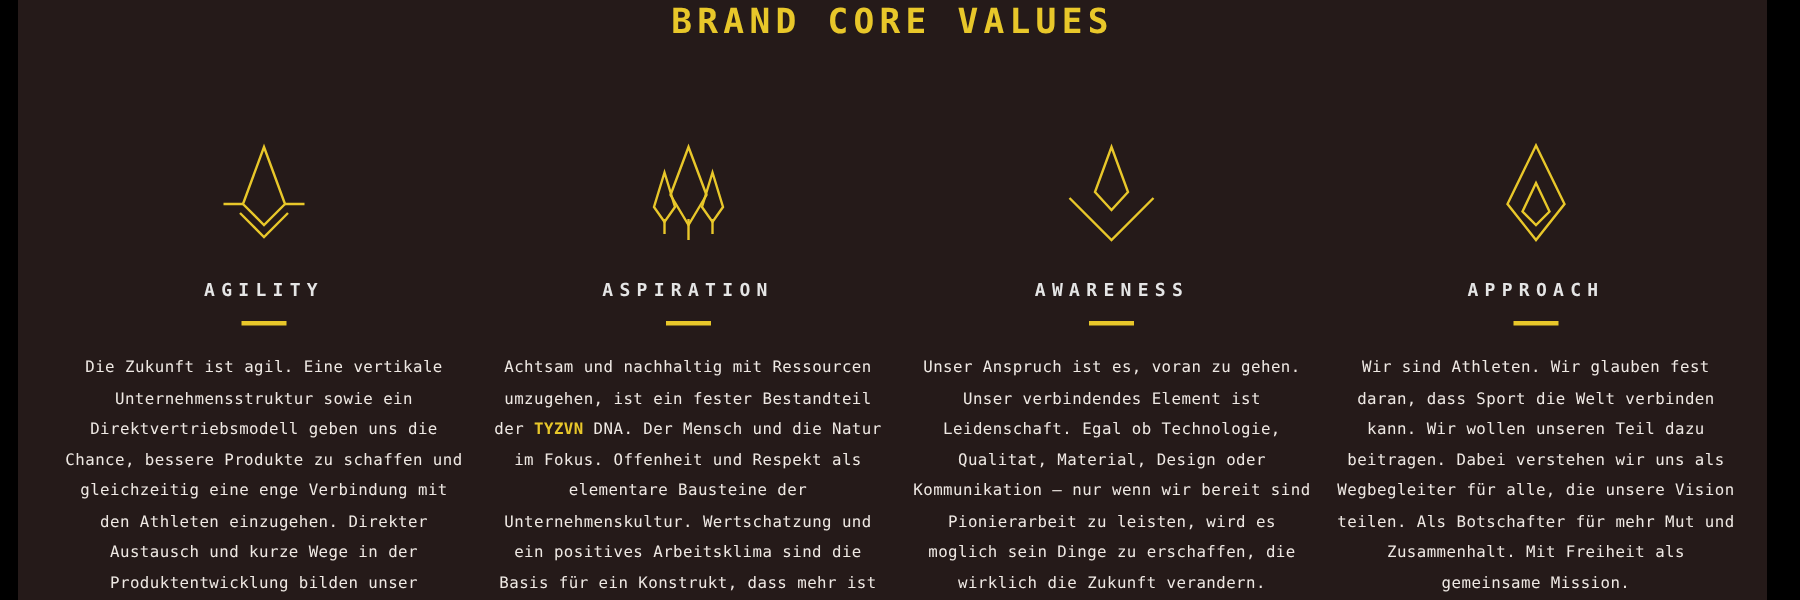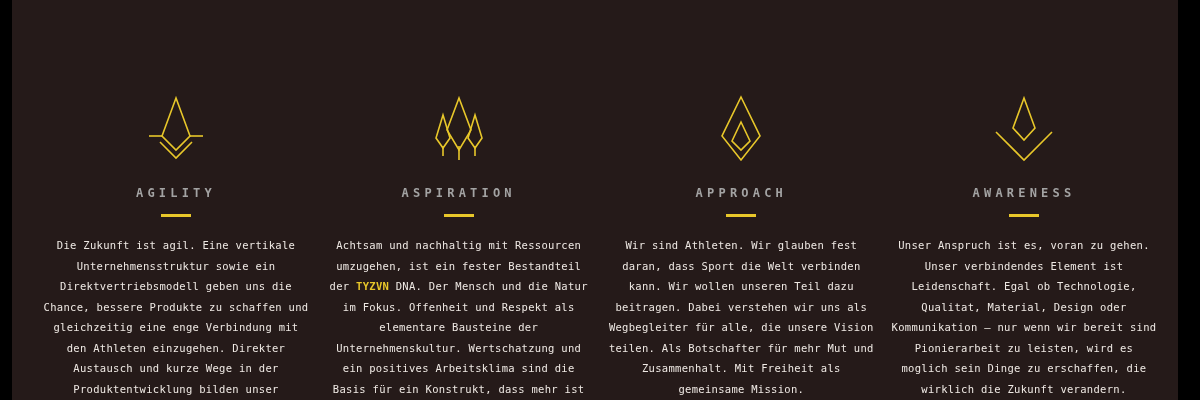--- a/index.html
+++ b/index.html
@@ -125,6 +125,7 @@
 
   <div id="canvas">
 
+    <div id="section-title">BRAND CORE VALUES</div>
 
     <div id="columns">
 

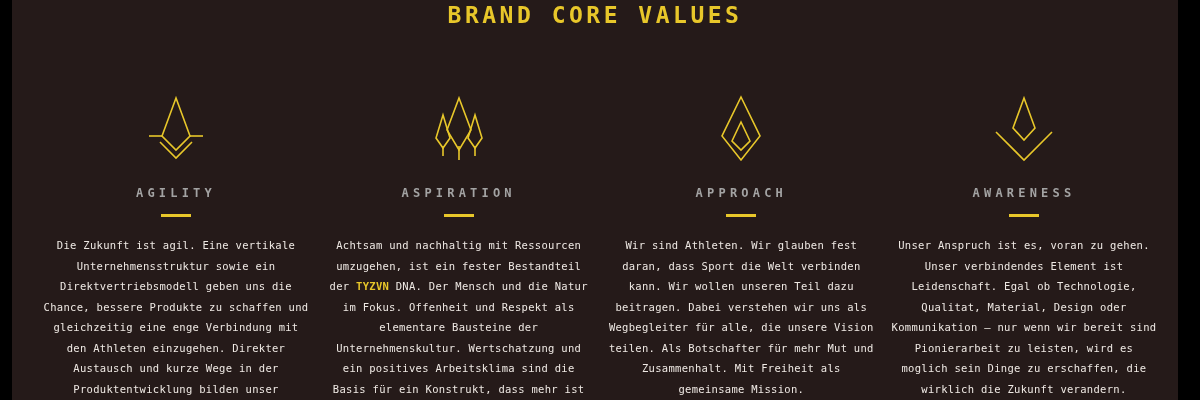--- a/index.html
+++ b/index.html
@@ -73,7 +73,7 @@
 
   .value-title {
     margin-top: 22px;
-    color: #a3a3a3;
+    color: #e5e5e5;
     font-family: "DejaVu Sans Mono", monospace;
     font-size: 12px;
     font-weight: bold;

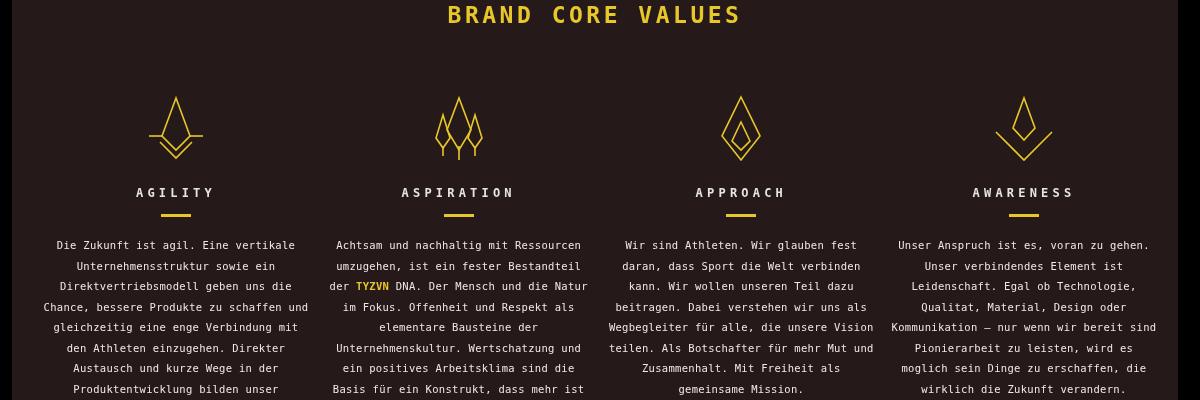--- a/index.html
+++ b/index.html
@@ -166,6 +166,20 @@
       <div class="column">
         <div class="icon-wrap">
           <svg width="66" height="68" viewBox="0 0 66 68" fill="none" stroke="#e8c72a" stroke-width="1.6">
+            <path d="M33 4 L44 34 L33 46 L22 34 Z"></path>
+            <path d="M5 38 L33 66 L61 38"></path>
+          </svg>
+        </div>
+        <div class="value-title">AWARENESS</div>
+        <div class="divider"></div>
+        <div class="value-body">
+          <span>Unser Anspruch ist es, voran zu gehen. Unser verbindendes Element ist Leidenschaft. Egal ob Technologie, Qualitat, Material, Design oder Kommunikation – nur wenn wir bereit sind Pionierarbeit zu leisten, wird es moglich sein Dinge zu erschaffen, die wirklich die Zukunft verandern.</span><span class="highlight"></span><span></span>
+        </div>
+      </div>
+
+      <div class="column">
+        <div class="icon-wrap">
+          <svg width="66" height="68" viewBox="0 0 66 68" fill="none" stroke="#e8c72a" stroke-width="1.6">
             <path d="M33 3 L52 42 L33 66 L14 42 Z"></path>
             <path d="M33 28 L42 47 L33 56 L24 47 Z"></path>
           </svg>
@@ -177,20 +191,6 @@
         </div>
       </div>
 
-      <div class="column">
-        <div class="icon-wrap">
-          <svg width="66" height="68" viewBox="0 0 66 68" fill="none" stroke="#e8c72a" stroke-width="1.6">
-            <path d="M33 4 L44 34 L33 46 L22 34 Z"></path>
-            <path d="M5 38 L33 66 L61 38"></path>
-          </svg>
-        </div>
-        <div class="value-title">AWARENESS</div>
-        <div class="divider"></div>
-        <div class="value-body">
-          <span>Unser Anspruch ist es, voran zu gehen. Unser verbindendes Element ist Leidenschaft. Egal ob Technologie, Qualitat, Material, Design oder Kommunikation – nur wenn wir bereit sind Pionierarbeit zu leisten, wird es moglich sein Dinge zu erschaffen, die wirklich die Zukunft verandern.</span><span class="highlight"></span><span></span>
-        </div>
-      </div>
-
     </div>
   </div>
 </div>

